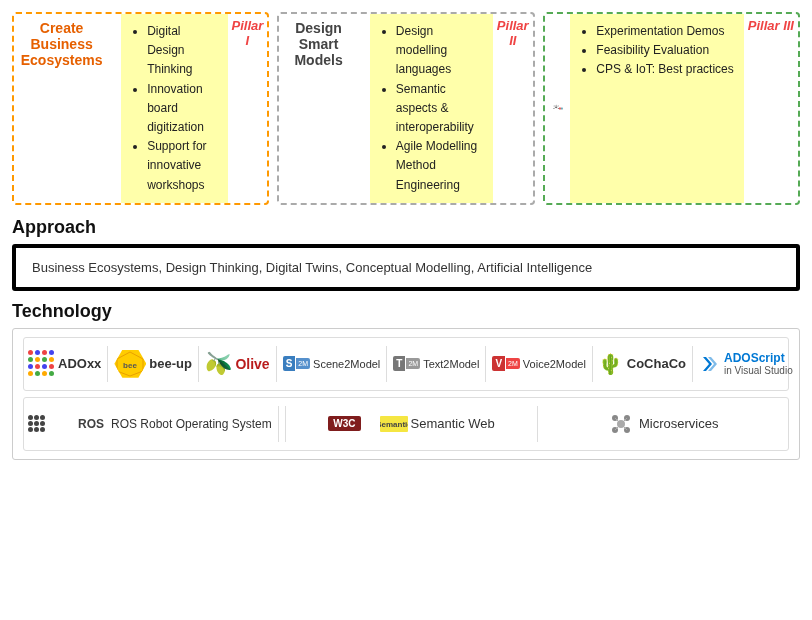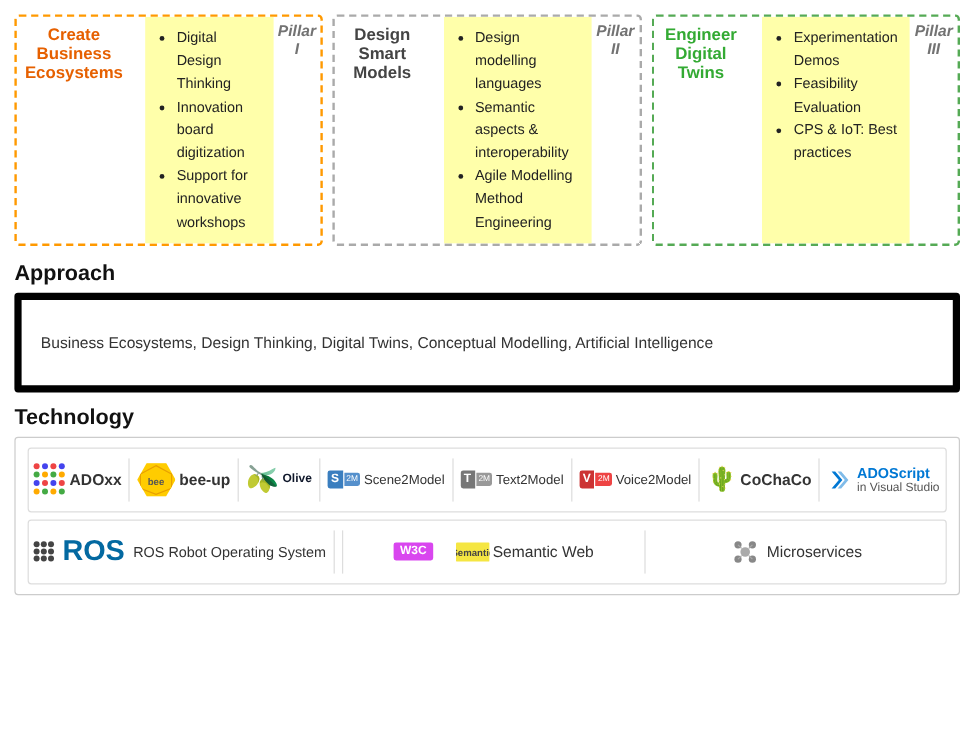--- a/index.html
+++ b/index.html
@@ -73,7 +73,7 @@
       font-size: 13px;
       font-weight: bold;
       padding: 4px;
-      color: #737373;
+      color: #ef4444;
     }
 
     

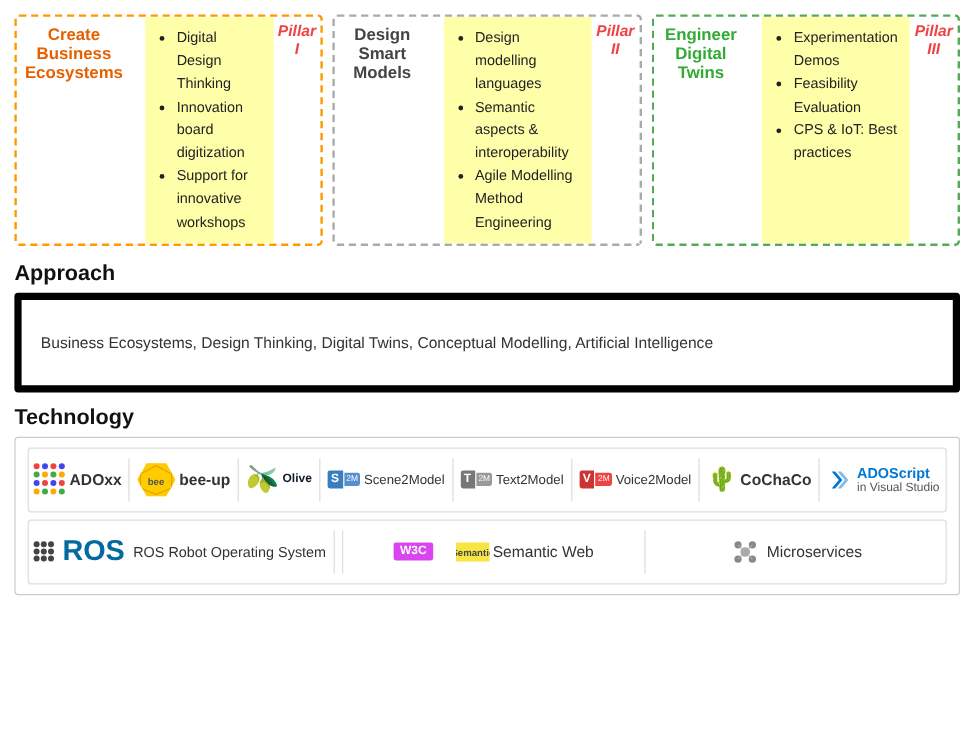--- a/index.html
+++ b/index.html
@@ -300,7 +300,6 @@
   </div>
 
   <div class="pillar pillar-3">
-    <div class="pillar-header">Engineer Digital Twins</div>
     <div class="pillar-image">
       <svg class="p3-svg" viewBox="0 0 200 130">
 

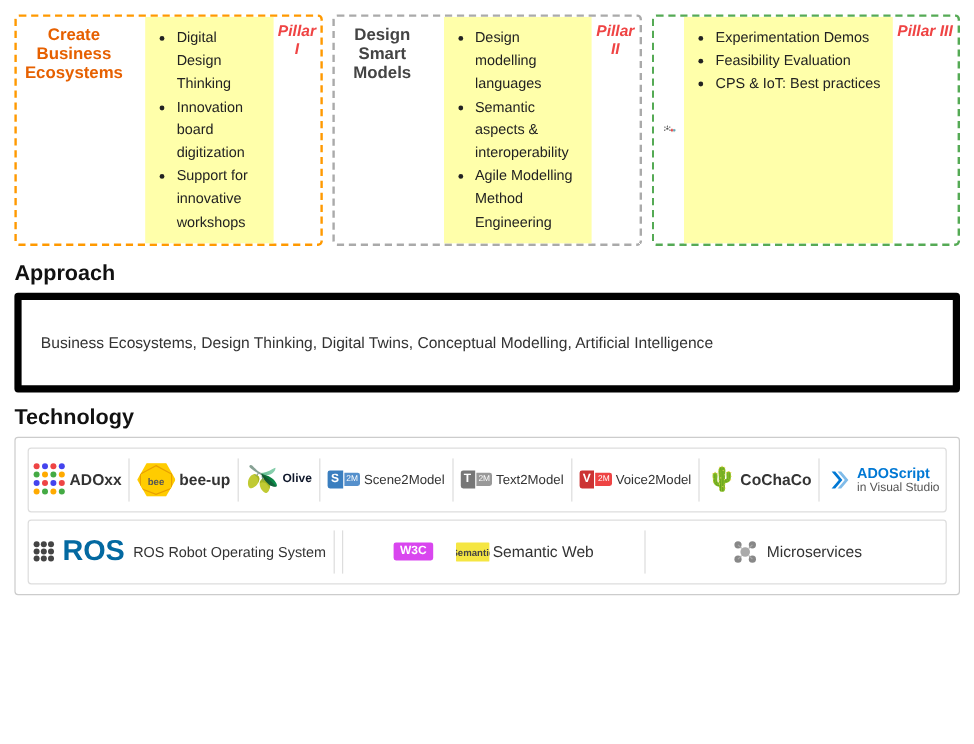--- a/index.html
+++ b/index.html
@@ -84,9 +84,9 @@
       color: #111;
     }
     .approach-box {
-      border: 6px solid #000000;
+      border: 4px solid #000000;
       border-radius: 3px;
-      padding: 28px 16px;
+      padding: 12px 16px;
       font-size: 13px;
       color: #333;
       margin-bottom: 10px;

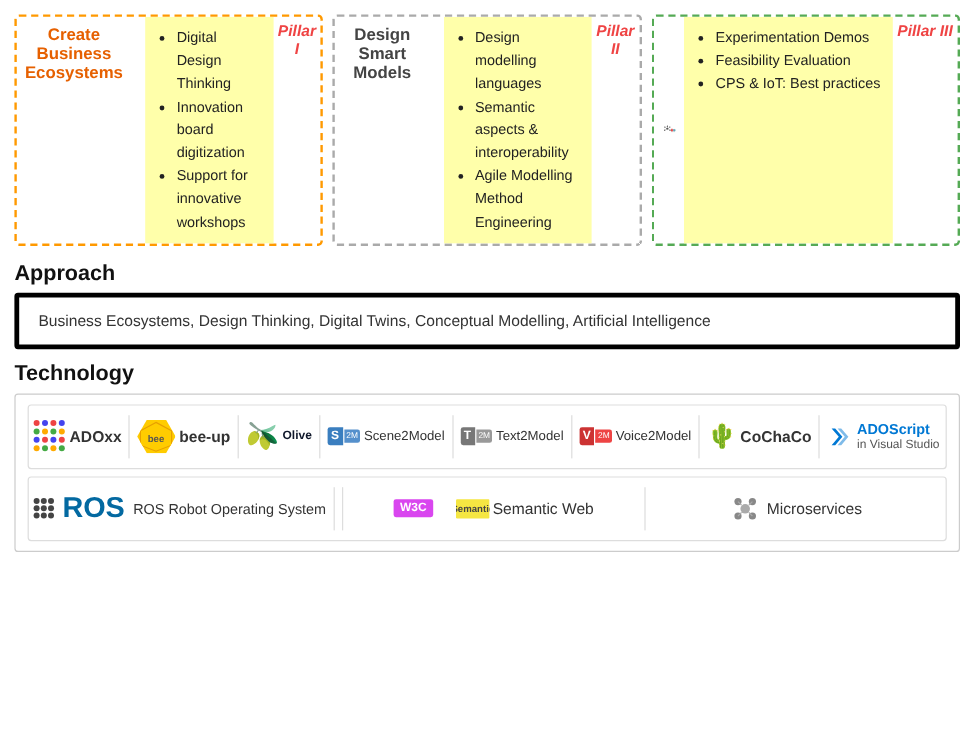--- a/index.html
+++ b/index.html
@@ -402,7 +402,7 @@
 
     <div class="tech-item">
       <span class="olive-icon">🫒</span>
-      <span style="font-size:10px;font-weight:bold;color:#0f172a;">Olive</span>
+      <span style="font-size:14px;font-weight:bold;color:#b91c1c;">Olive</span>
     </div>
 
     <div class="tech-divider"></div>

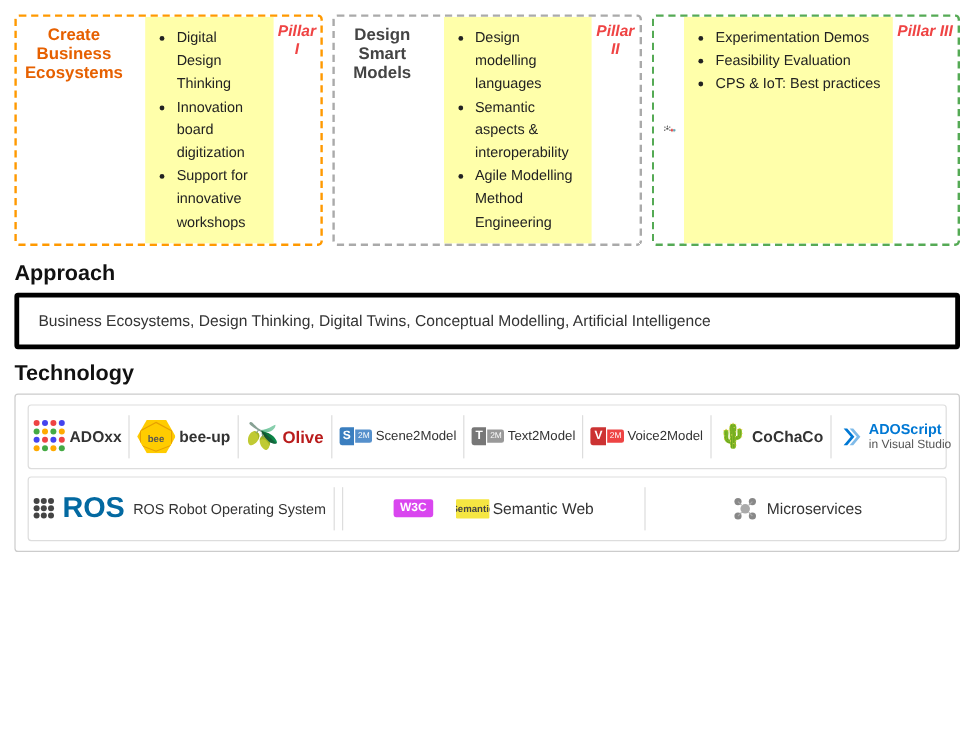--- a/index.html
+++ b/index.html
@@ -473,7 +473,7 @@
           <div style="width:5px;height:5px;background:#444;border-radius:50%;"></div>
         </div>
       </div>
-      <span style="font-size:24px;font-weight:bold;color:#0369a1;margin-right:4px;">ROS</span>
+      <span style="font-size:12px;font-weight:bold;color:#404040;margin-right:4px;margin-left:26px;">ROS</span>
       <span style="font-size:12px;color:#333;">ROS  Robot Operating System</span>
     </div>
 

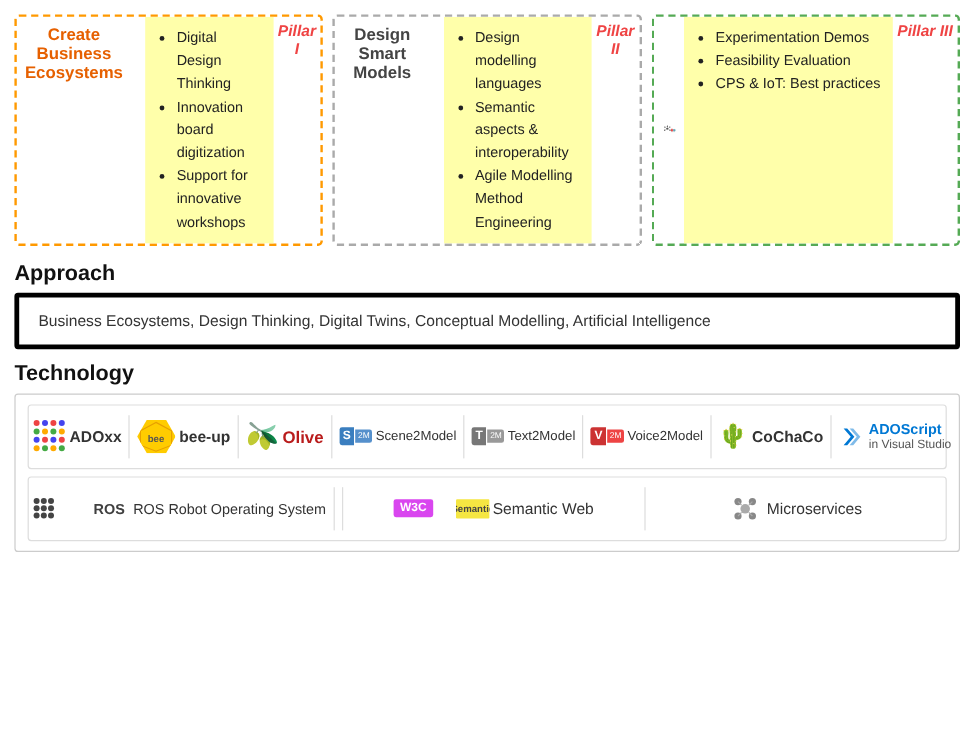--- a/index.html
+++ b/index.html
@@ -483,7 +483,7 @@
     <div class="tech-divider"></div>
 
     <div class="tech-item" style="flex:1;justify-content:center;">
-      <span style="background:#d946ef;color:white;font-size:10px;font-weight:bold;padding:2px 5px;border-radius:2px;margin-right:16px;">W3C</span>
+      <span style="background:#7f1d1d;color:white;font-size:10px;font-weight:bold;padding:2px 5px;border-radius:2px;margin-right:16px;">W3C</span>
       <svg width="28" height="22" viewBox="0 0 28 22">
         <rect x="0" y="3" width="28" height="16" rx="1" fill="#f5e642"></rect>
         <text x="14" y="14" text-anchor="middle" font-size="8" font-weight="bold" fill="#444">Semantic</text>

